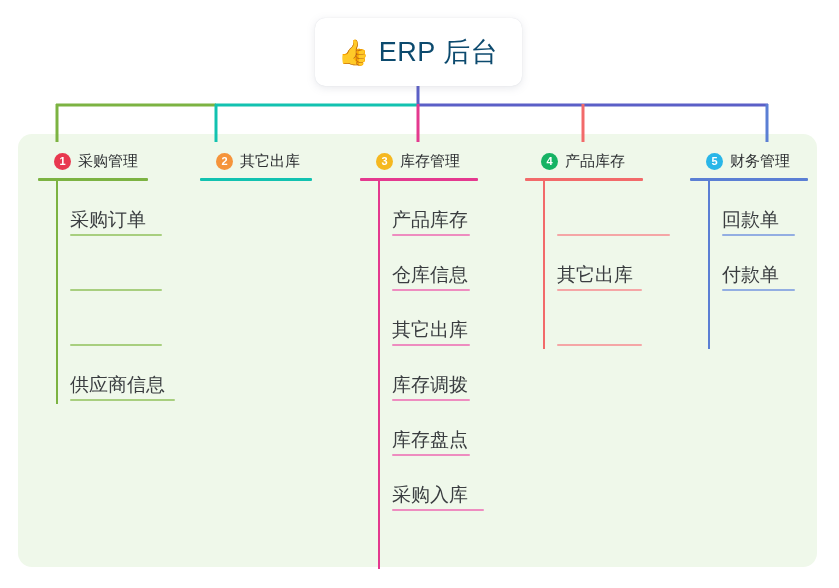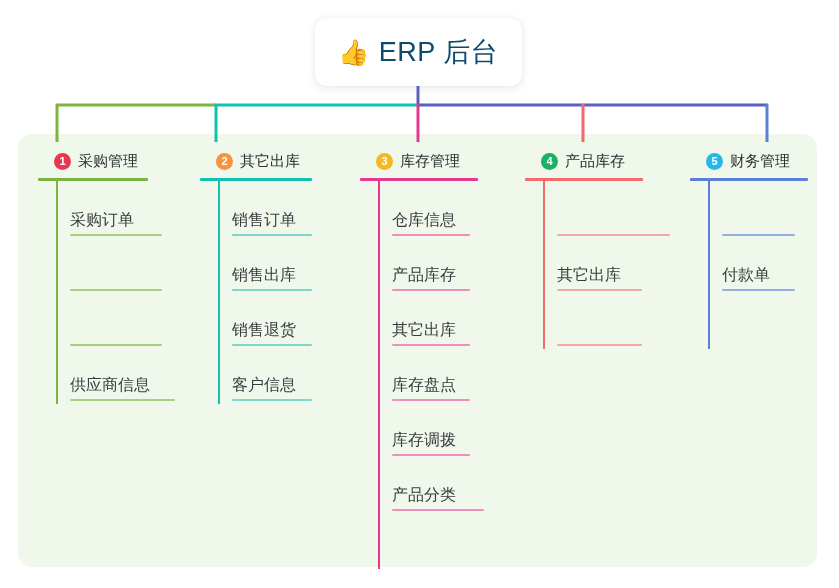--- a/index.html
+++ b/index.html
@@ -131,7 +131,7 @@
     justify-content: flex-end;
   }
   .item-label {
-    font-size: 16px;
+    font-size: 19px;
     color: #3a3d40;
     white-space: nowrap;
     padding-bottom: 6px;

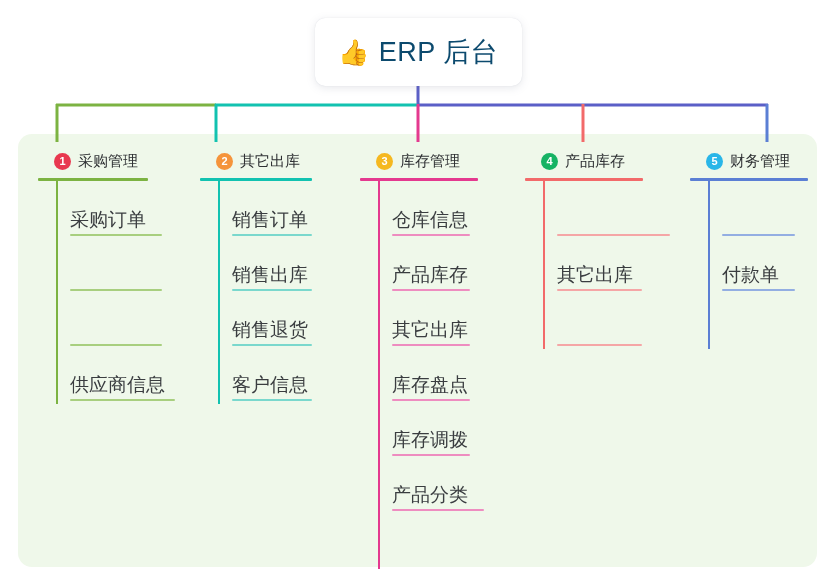--- a/index.html
+++ b/index.html
@@ -202,25 +202,6 @@
       <span class="col-title">其它出库</span>
     </div>
     <div class="head-rule" style="width: 112px; background: rgb(18, 194, 176);"></div>
-    <div class="items">
-      <div class="spine" style="height: 223px; background: rgb(18, 194, 176);"></div>
-      <div class="item">
-        <span class="item-label">销售订单</span>
-        <div class="item-rule" style="width: 80px; background: rgb(122, 216, 205);"></div>
-      </div>
-      <div class="item">
-        <span class="item-label">销售出库</span>
-        <div class="item-rule" style="width: 80px; background: rgb(122, 216, 205);"></div>
-      </div>
-      <div class="item">
-        <span class="item-label">销售退货</span>
-        <div class="item-rule" style="width: 80px; background: rgb(122, 216, 205);"></div>
-      </div>
-      <div class="item">
-        <span class="item-label">客户信息</span>
-        <div class="item-rule" style="width: 80px; background: rgb(122, 216, 205);"></div>
-      </div>
-    </div>
   </div>
 
   <div class="column" style="left:360px; top:148px; width:150px;">

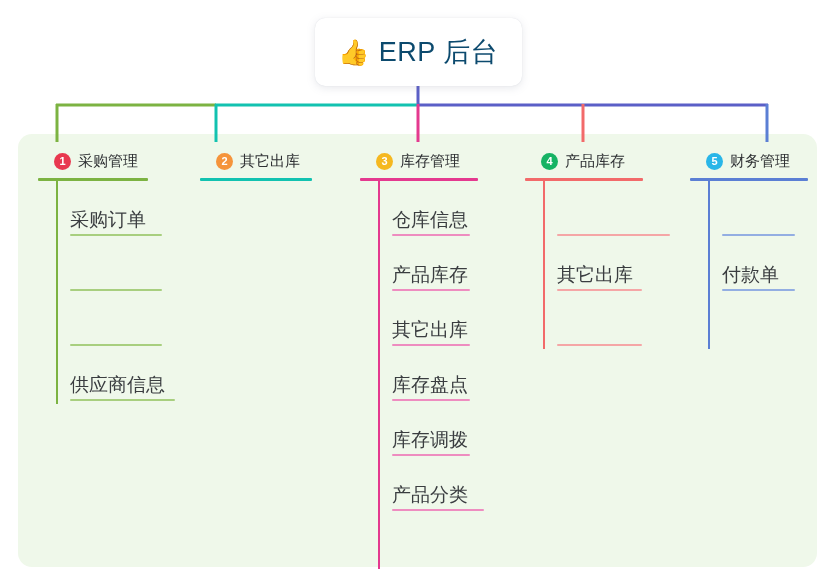--- a/index.html
+++ b/index.html
@@ -269,6 +269,7 @@
     <div class="items">
       <div class="spine" style="height: 168px; background: rgb(91, 127, 212);"></div>
       <div class="item">
+        <span class="item-label">回款单</span>
         <div class="item-rule" style="width: 73px; background: rgb(147, 174, 226);"></div>
       </div>
       <div class="item">

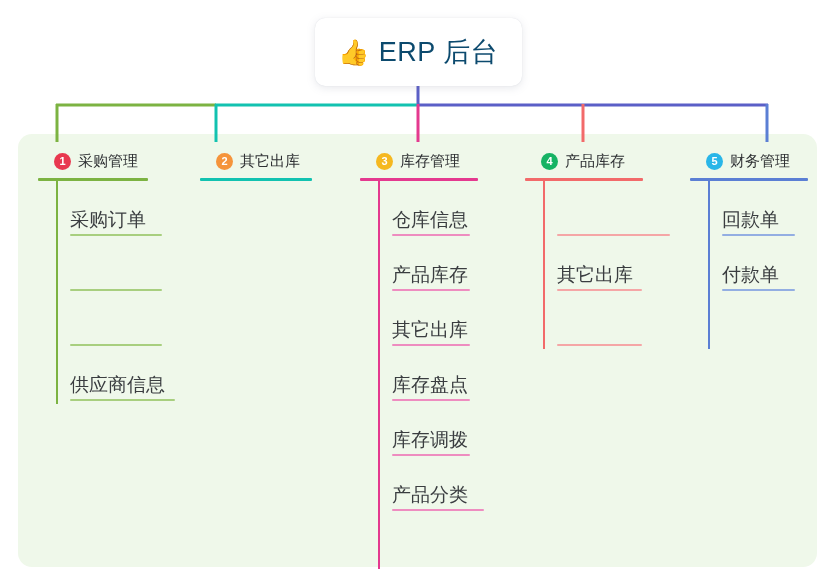--- a/index.html
+++ b/index.html
@@ -213,11 +213,11 @@
     <div class="items">
       <div class="spine" style="height: 388px; background: rgb(228, 57, 143);"></div>
       <div class="item">
+        <span class="item-label">产品库存</span>
+        <div class="item-rule" style="width: 78px; background: rgb(238, 141, 192);"></div>
+      </div>
+      <div class="item">
         <span class="item-label">仓库信息</span>
-        <div class="item-rule" style="width: 78px; background: rgb(238, 141, 192);"></div>
-      </div>
-      <div class="item">
-        <span class="item-label">产品库存</span>
         <div class="item-rule" style="width: 78px; background: rgb(238, 141, 192);"></div>
       </div>
       <div class="item">

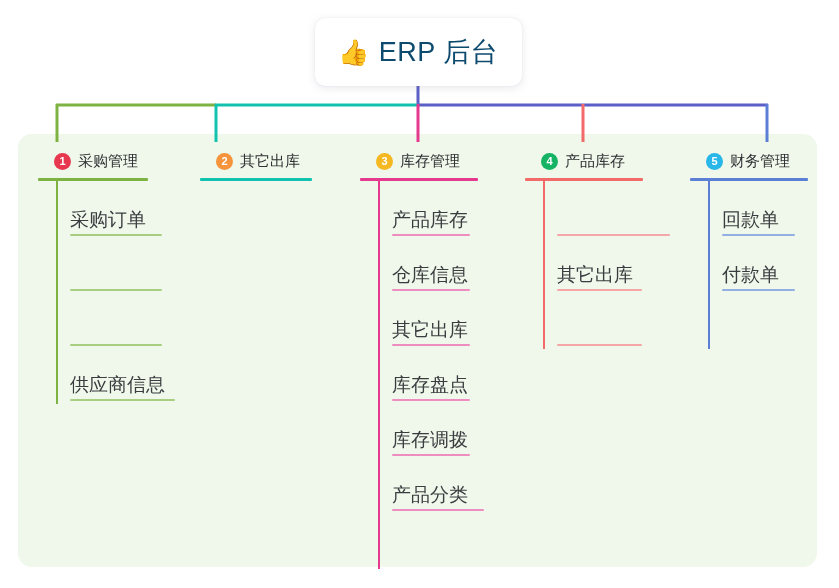--- a/index.html
+++ b/index.html
@@ -225,11 +225,11 @@
         <div class="item-rule" style="width: 78px; background: rgb(238, 141, 192);"></div>
       </div>
       <div class="item">
+        <span class="item-label">库存调拨</span>
+        <div class="item-rule" style="width: 78px; background: rgb(238, 141, 192);"></div>
+      </div>
+      <div class="item">
         <span class="item-label">库存盘点</span>
-        <div class="item-rule" style="width: 78px; background: rgb(238, 141, 192);"></div>
-      </div>
-      <div class="item">
-        <span class="item-label">库存调拨</span>
         <div class="item-rule" style="width: 78px; background: rgb(238, 141, 192);"></div>
       </div>
       <div class="item">

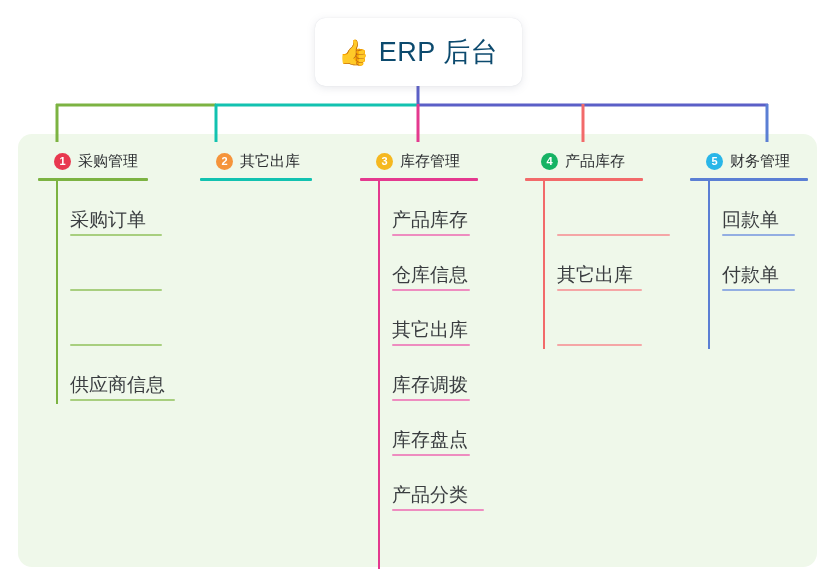--- a/index.html
+++ b/index.html
@@ -233,7 +233,7 @@
         <div class="item-rule" style="width: 78px; background: rgb(238, 141, 192);"></div>
       </div>
       <div class="item">
-        <span class="item-label">产品分类</span>
+        <span class="item-label">采购入库</span>
         <div class="item-rule" style="width: 92px; background: rgb(238, 141, 192);"></div>
       </div>
     </div>

